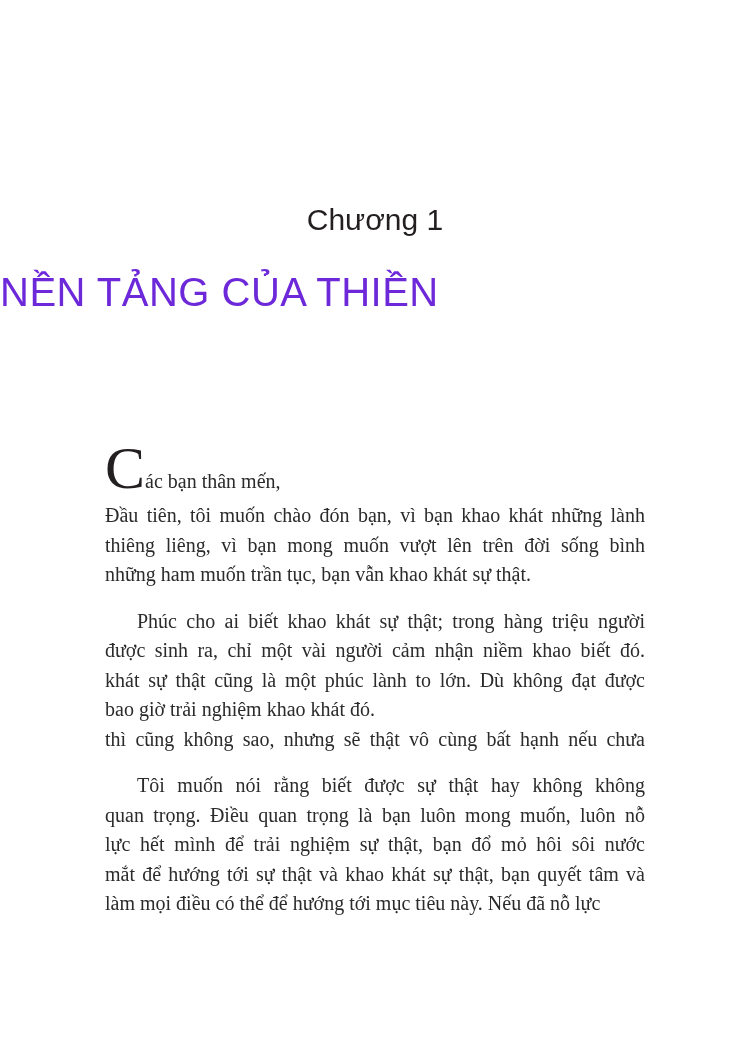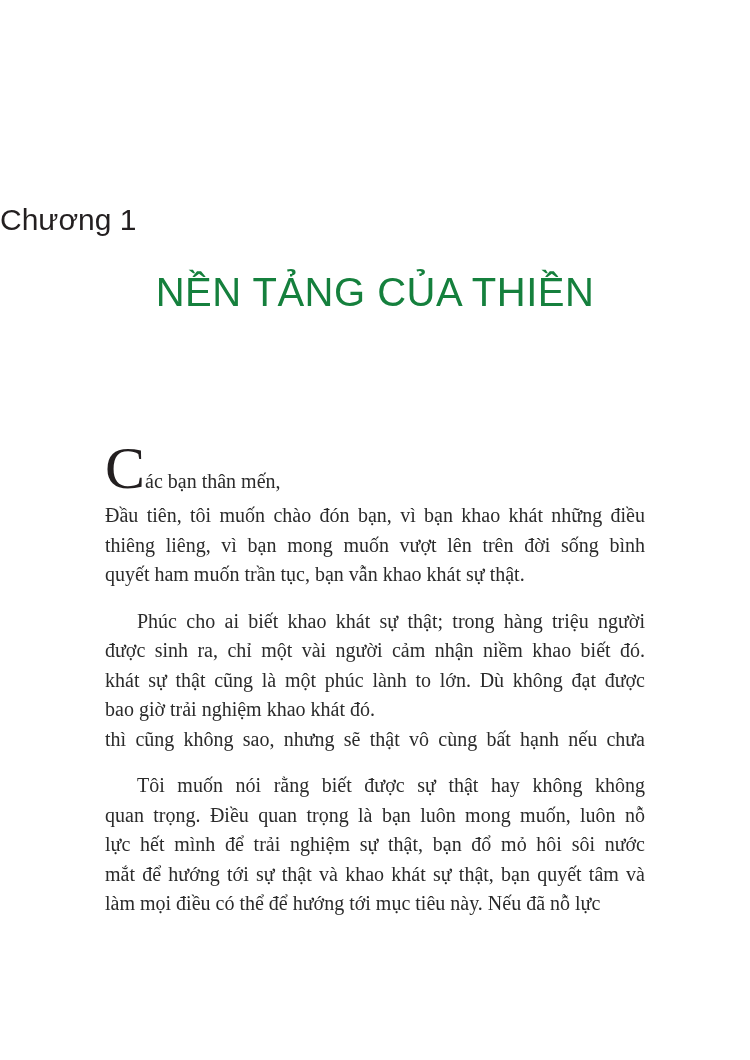--- a/index.html
+++ b/index.html
@@ -21,7 +21,7 @@
     top: 201px;
     left: 0;
     width: 750px;
-    text-align: left;
+    text-align: center;
     font-family: "Liberation Sans", sans-serif;
     font-weight: 400;
     font-size: 30px;

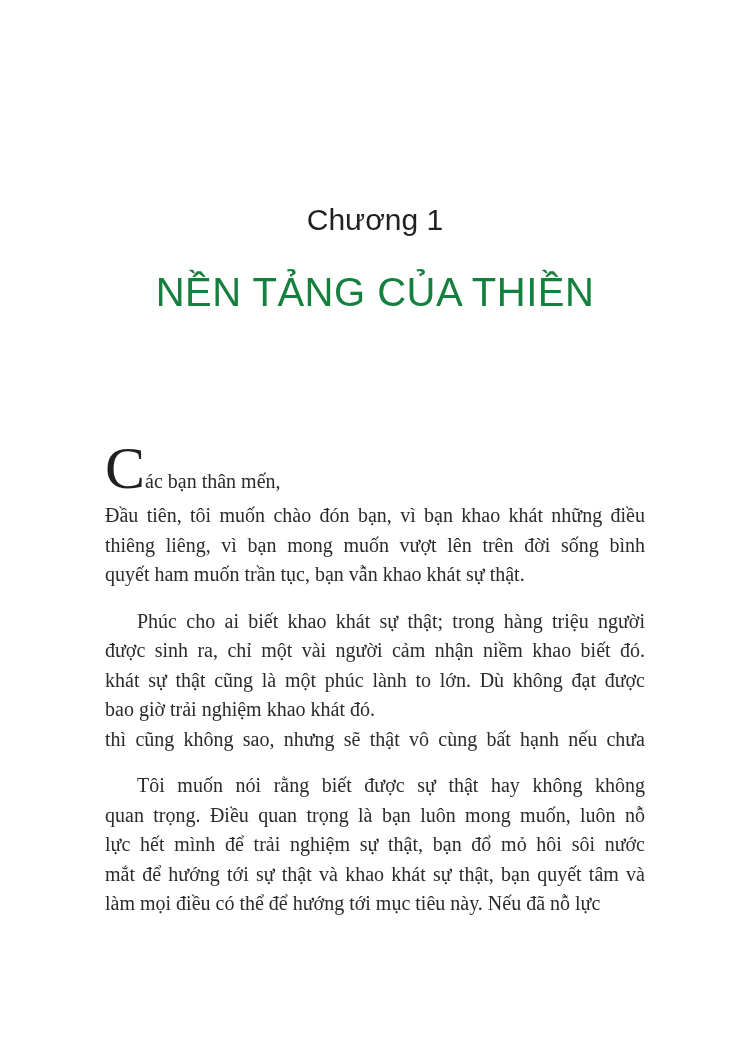--- a/index.html
+++ b/index.html
@@ -33,13 +33,13 @@
     top: 266px;
     left: 0;
     width: 750px;
-    text-align: center;
+    text-align: left;
     font-family: "Liberation Sans", sans-serif;
     font-weight: 400;
     font-size: 40px;
     line-height: 52px;
     letter-spacing: 0.5px;
-    color: #15803d;
+    color: #6d28d9;
   }
   .body-column {
     position: absolute;

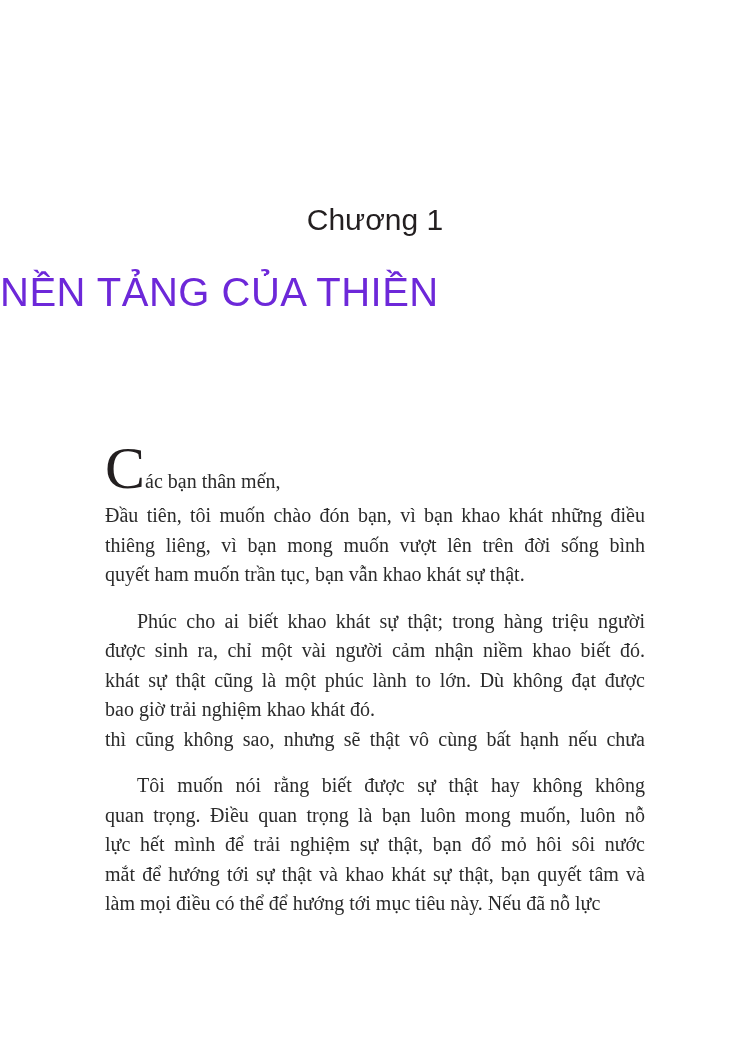--- a/index.html
+++ b/index.html
@@ -104,7 +104,7 @@
     <div class="salutation"><span class="bigcap">C</span><span class="sal-text">ác bạn thân mến,</span></div>
 
     <div class="para">
-      <div class="line">Đầu tiên, tôi muốn chào đón bạn, vì bạn khao khát những điều</div>
+      <div class="line">Đầu tiên, tôi muốn chào đón bạn, vì bạn khao khát những lành</div>
       <div class="line">thiêng liêng, vì bạn mong muốn vượt lên trên đời sống bình</div>
       <div class="line last">quyết ham muốn trần tục, bạn vẫn khao khát sự thật.</div>
     </div>

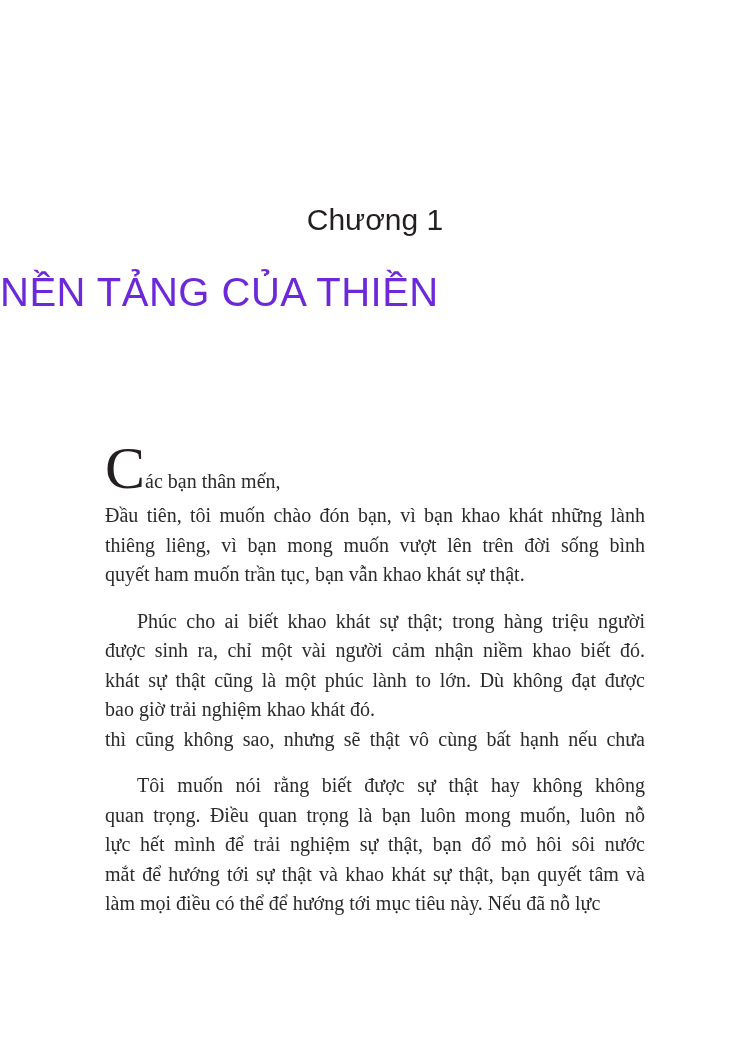--- a/index.html
+++ b/index.html
@@ -106,7 +106,7 @@
     <div class="para">
       <div class="line">Đầu tiên, tôi muốn chào đón bạn, vì bạn khao khát những lành</div>
       <div class="line">thiêng liêng, vì bạn mong muốn vượt lên trên đời sống bình</div>
-      <div class="line last">quyết ham muốn trần tục, bạn vẫn khao khát sự thật.</div>
+      <div class="line last">những ham muốn trần tục, bạn vẫn khao khát sự thật.</div>
     </div>
 
     <div class="para">

